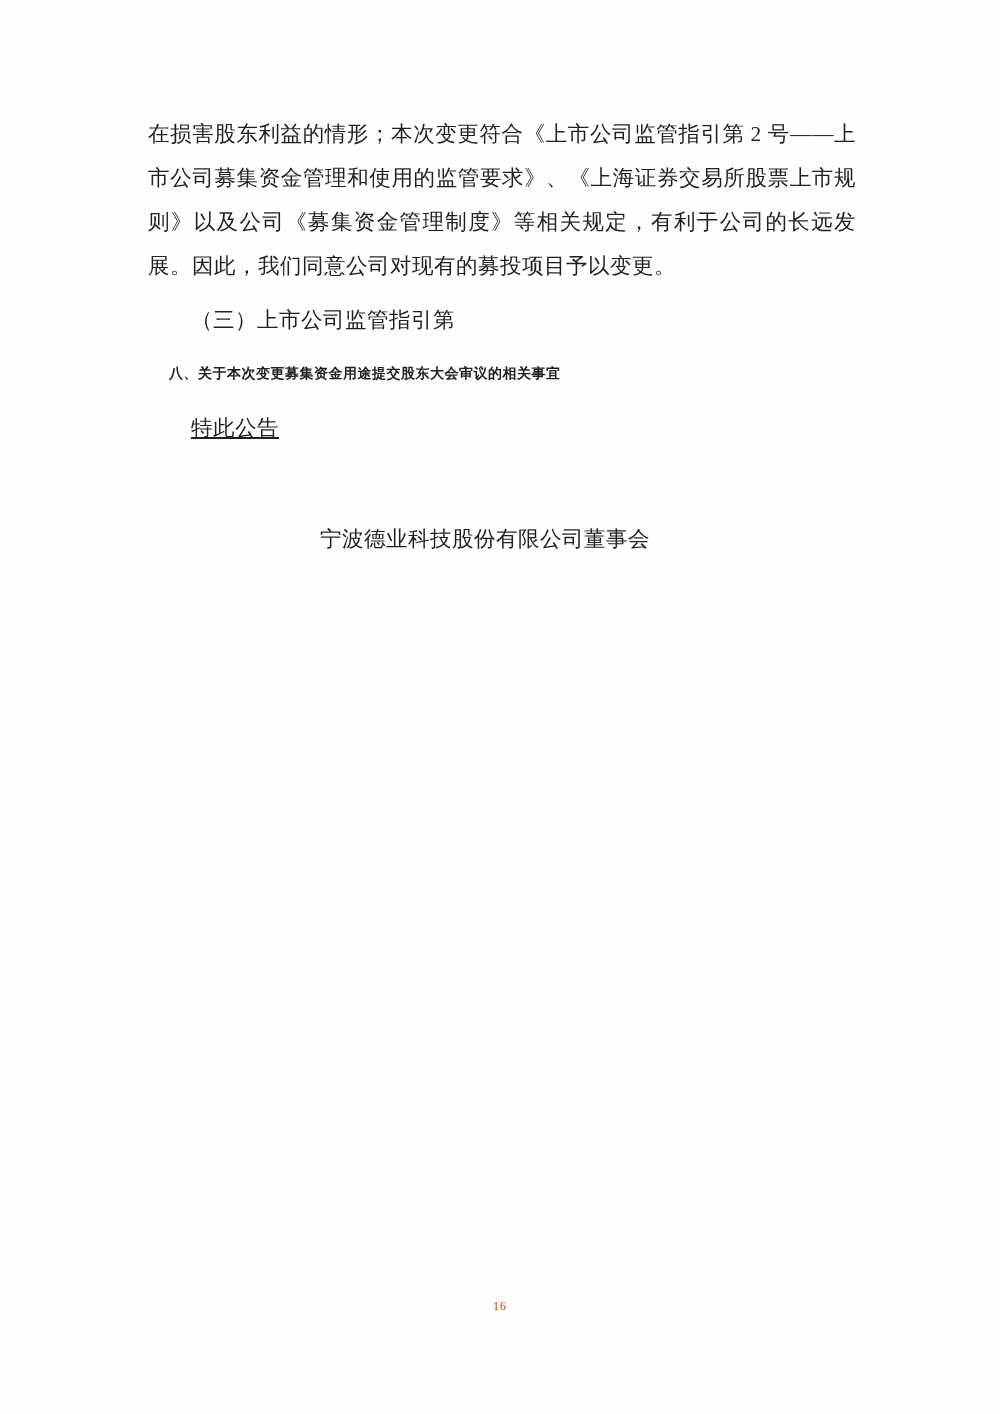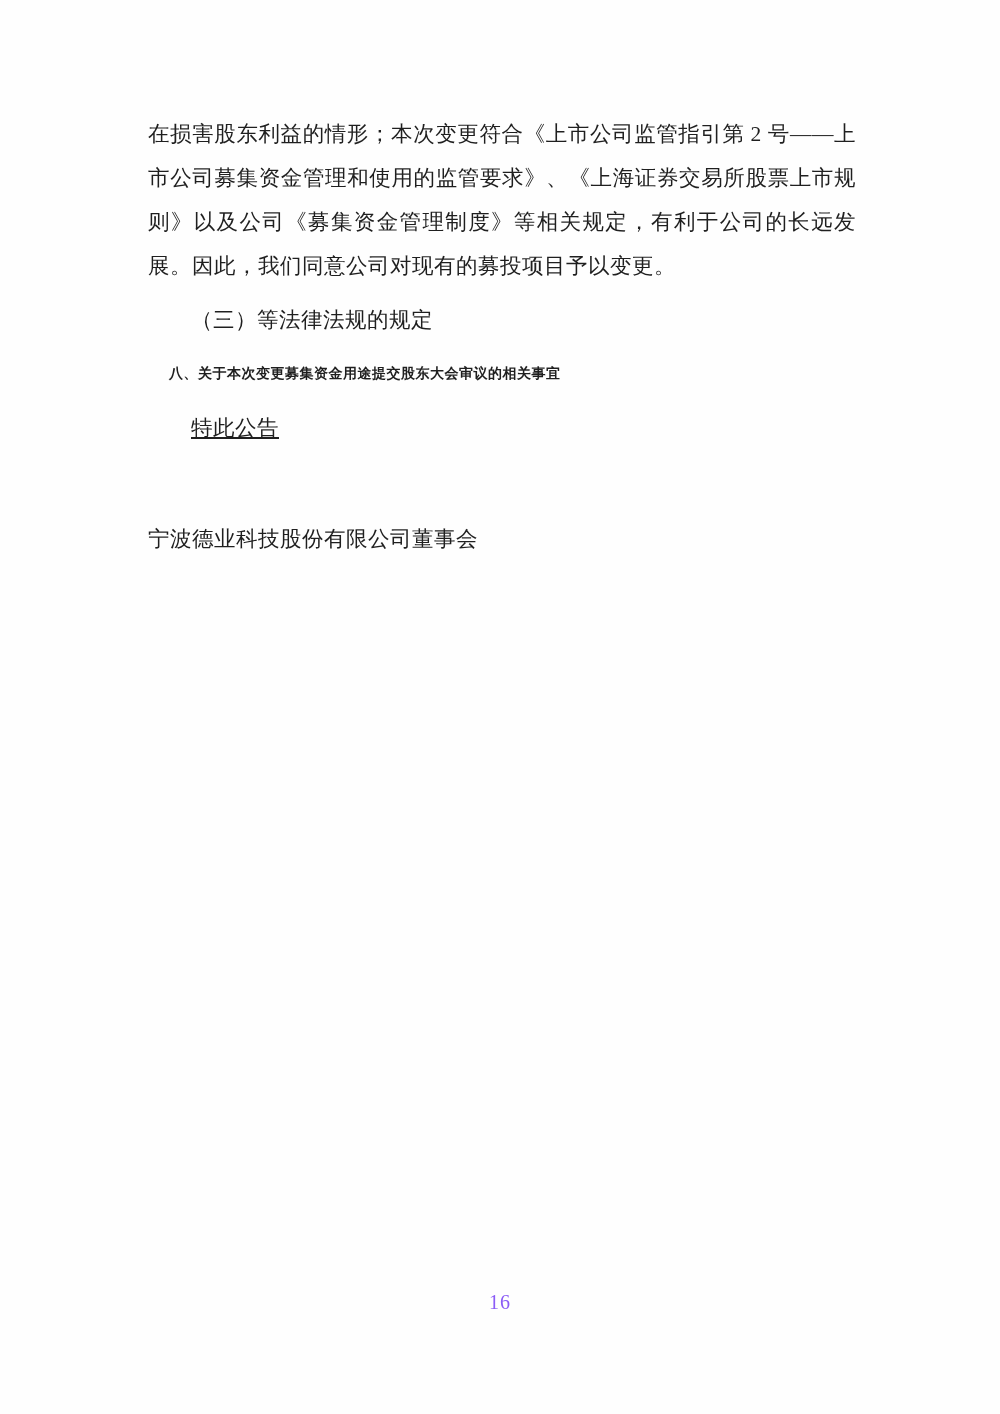--- a/index.html
+++ b/index.html
@@ -82,7 +82,7 @@
 
     <p class="para">在损害股东利益的情形；本次变更符合《上市公司监管指引第 2 号——上市公司募集资金管理和使用的监管要求》、《上海证券交易所股票上市规则》以及公司《募集资金管理制度》等相关规定，有利于公司的长远发展。因此，我们同意公司对现有的募投项目予以变更。</p>
 
-    <p class="section-heading">（三）等法律法规的规定</p>
+    <p class="section-heading">（三）上市公司监管指引第</p>
 
 
     <p class="bold-heading">八、关于本次变更募集资金用途提交股东大会审议的相关事宜</p>

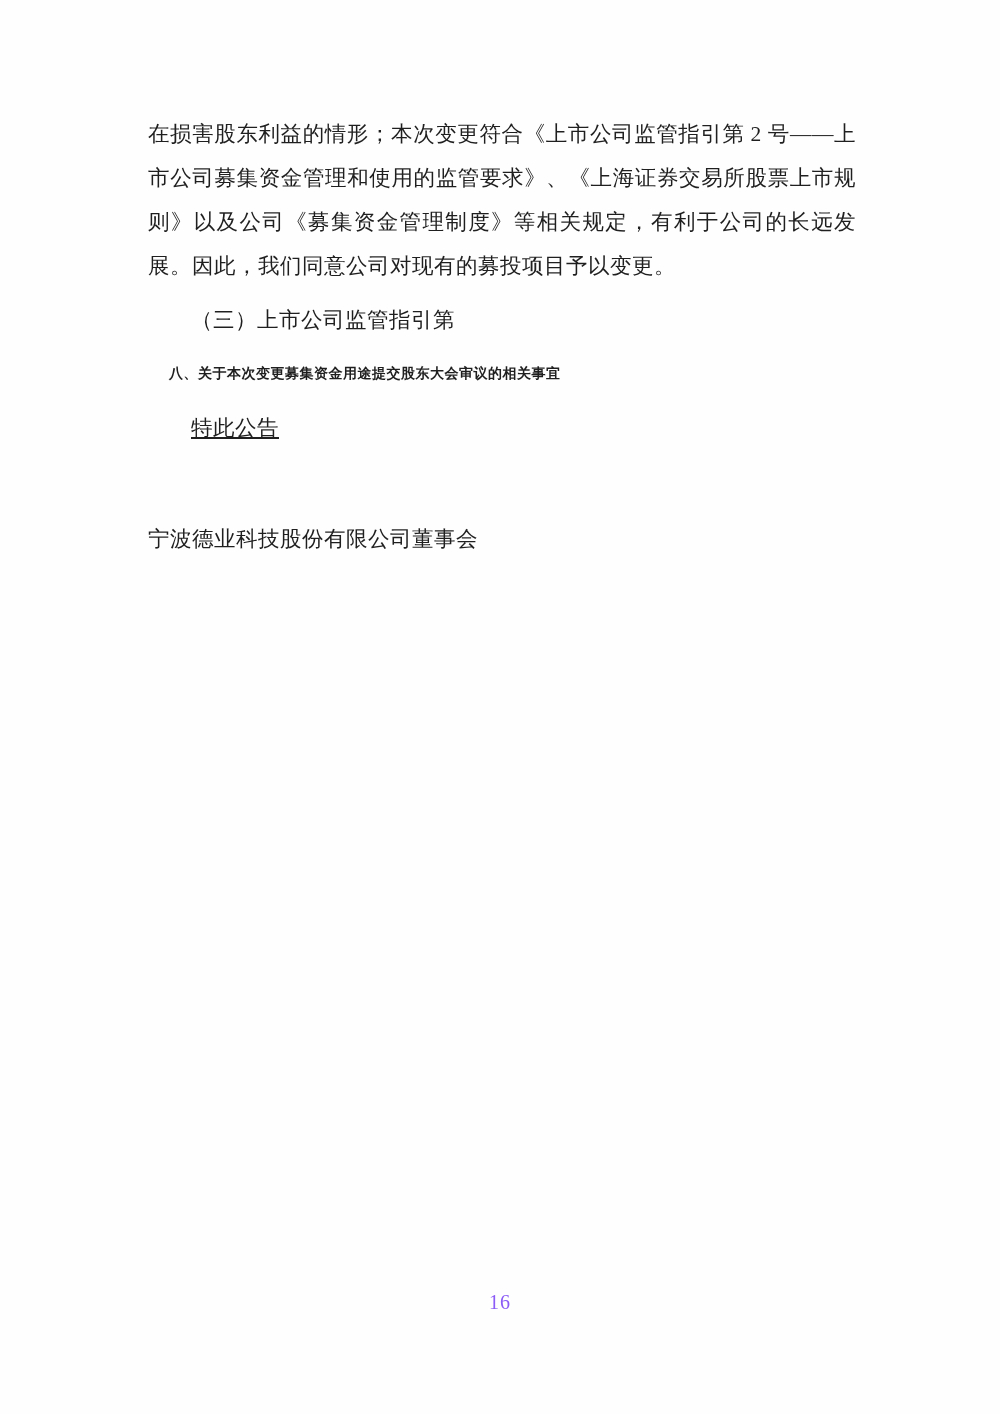--- a/index.html
+++ b/index.html
@@ -53,7 +53,7 @@
   }
   .signature-block {
     margin-top: 62px;
-    text-align: left;
+    text-align: center;
     padding-right: 34px;
   }
   .signature-line {

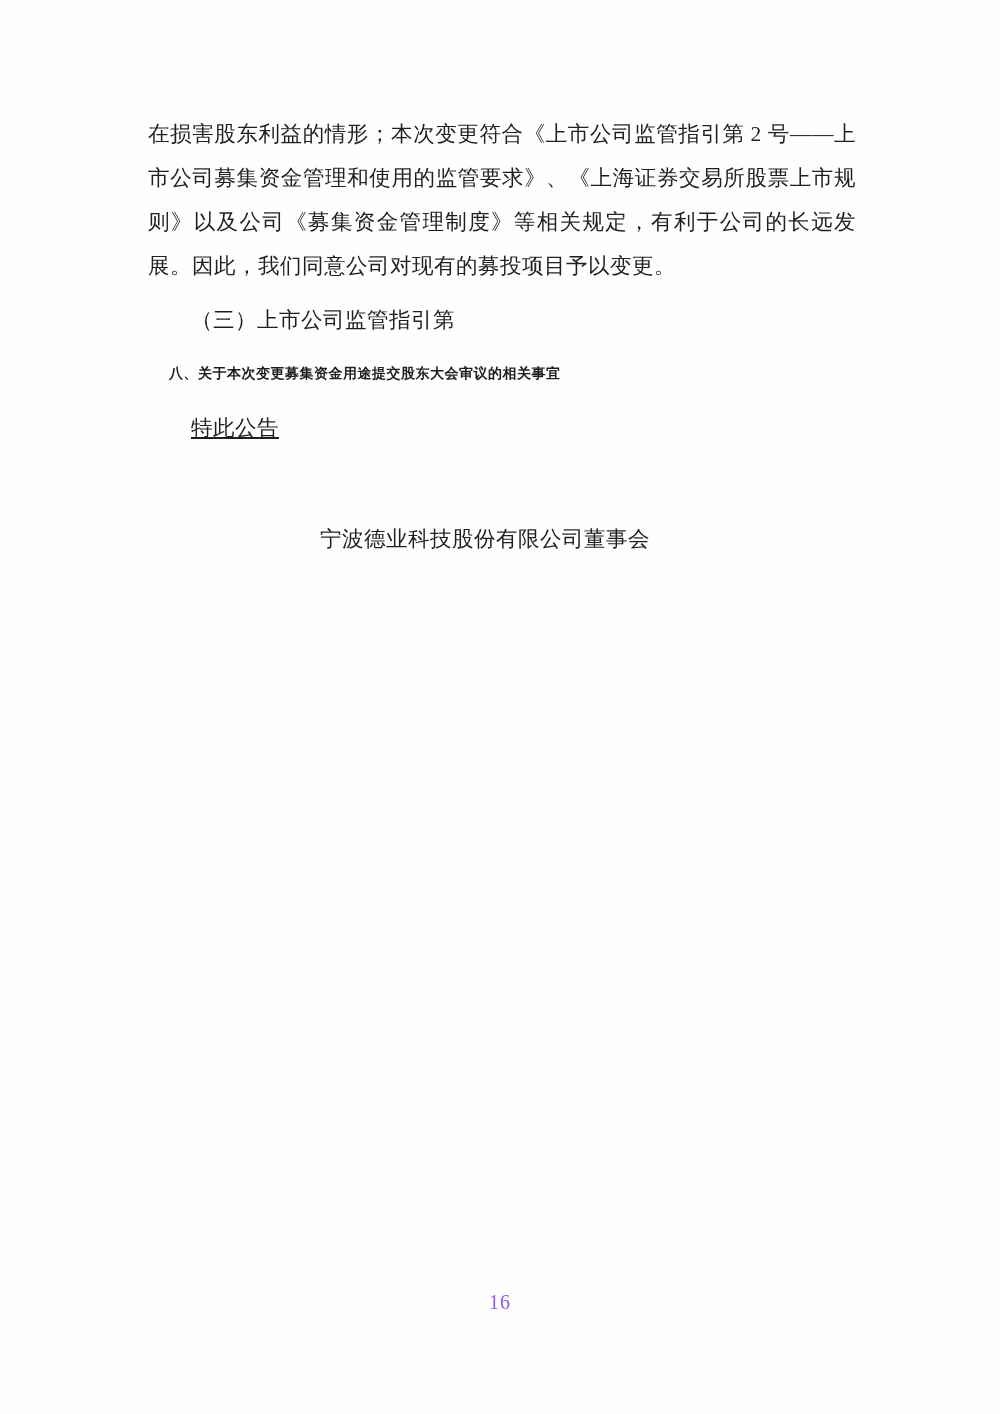--- a/index.html
+++ b/index.html
@@ -69,8 +69,8 @@
     text-align: center;
   }
   .page-number {
-    font-size: 20px;
-    color: #8b5cf6;
+    font-size: 12px;
+    color: #c2410c;
     letter-spacing: 1px;
   }
 </style>

